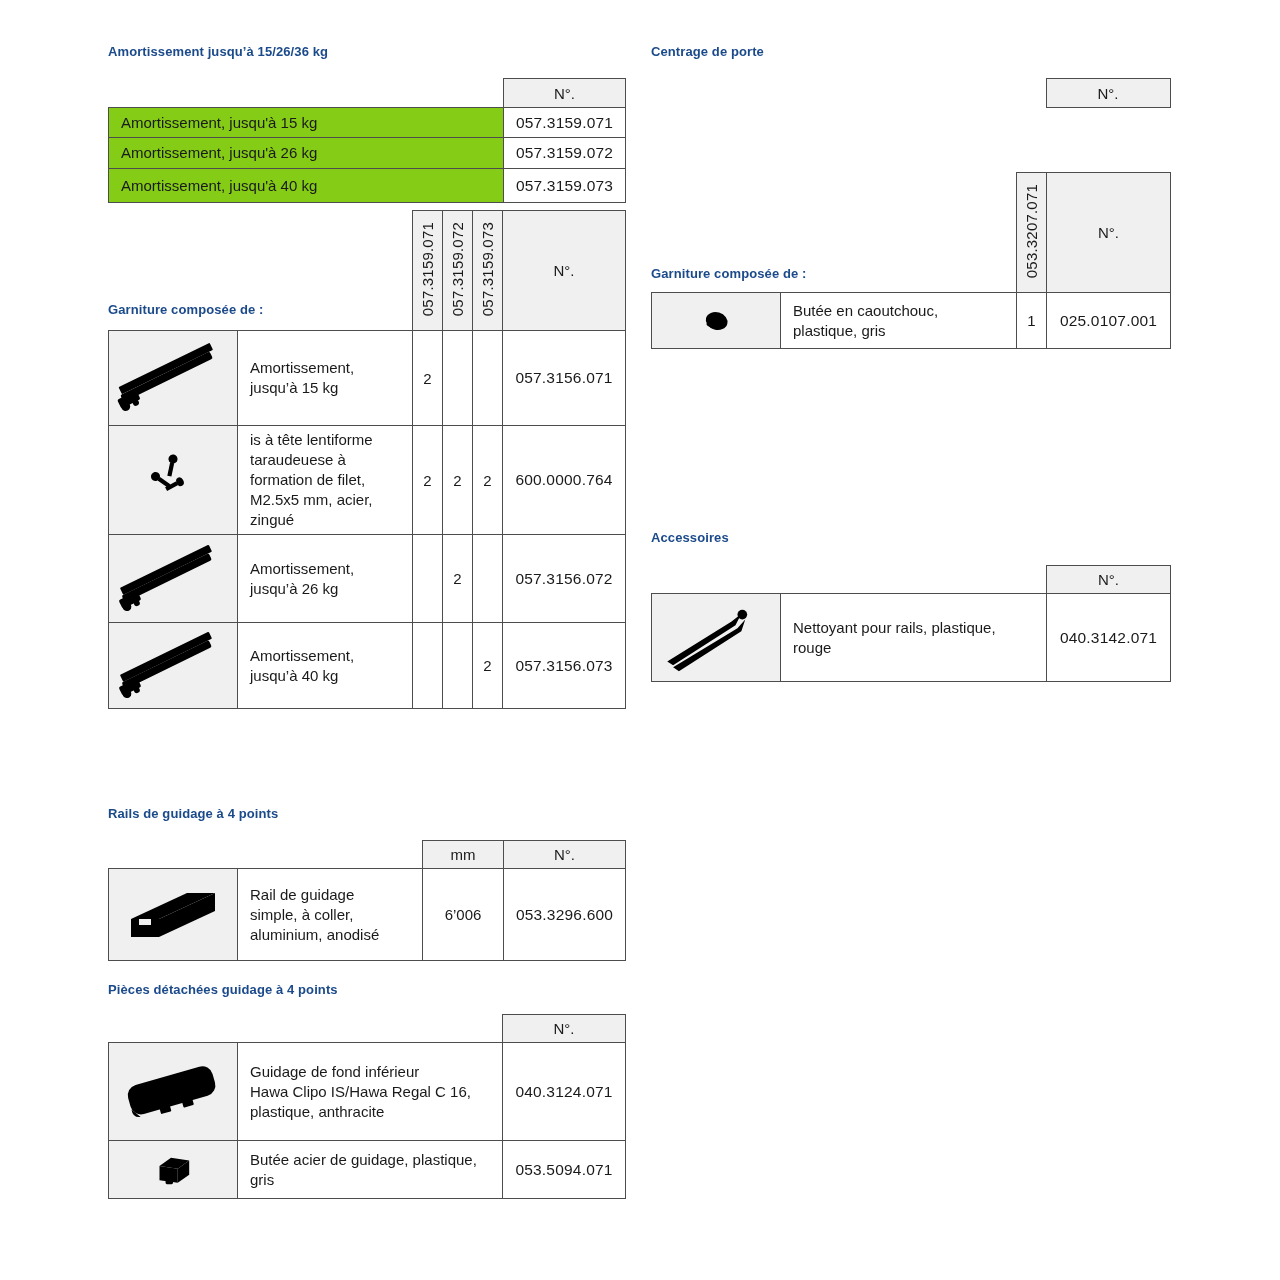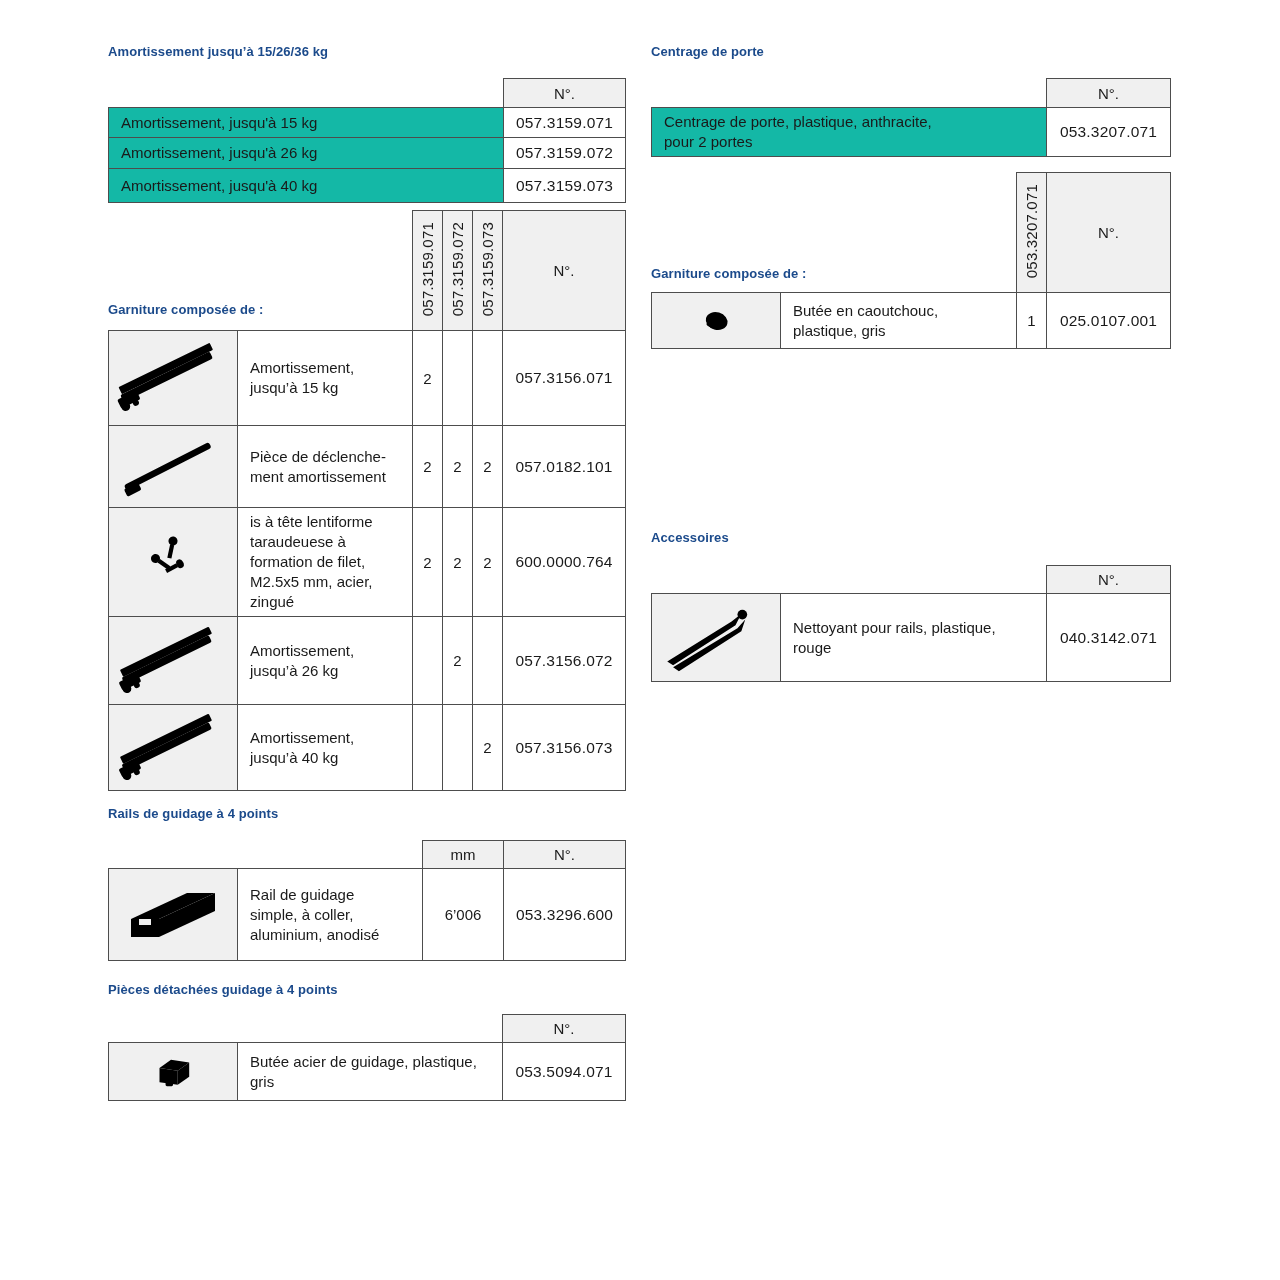--- a/index.html
+++ b/index.html
@@ -23,7 +23,7 @@
   .tb td.ghost{border:none;background:transparent;}
   .shade{background:#f0f0f0;}
   td.desc{padding:4px 8px 4px 12px;white-space:pre-line;line-height:20px;background:#ffffff;}
-  td.desc.shade{background:#14b8a6;}
+  td.desc.shade{background:#84cc16;}
   td.num{text-align:center;font-size:15.5px;background:#ffffff;letter-spacing:.2px;}
   td.qty{text-align:center;font-size:15px;background:#ffffff;}
   td.hdr{text-align:center;font-size:15px;}

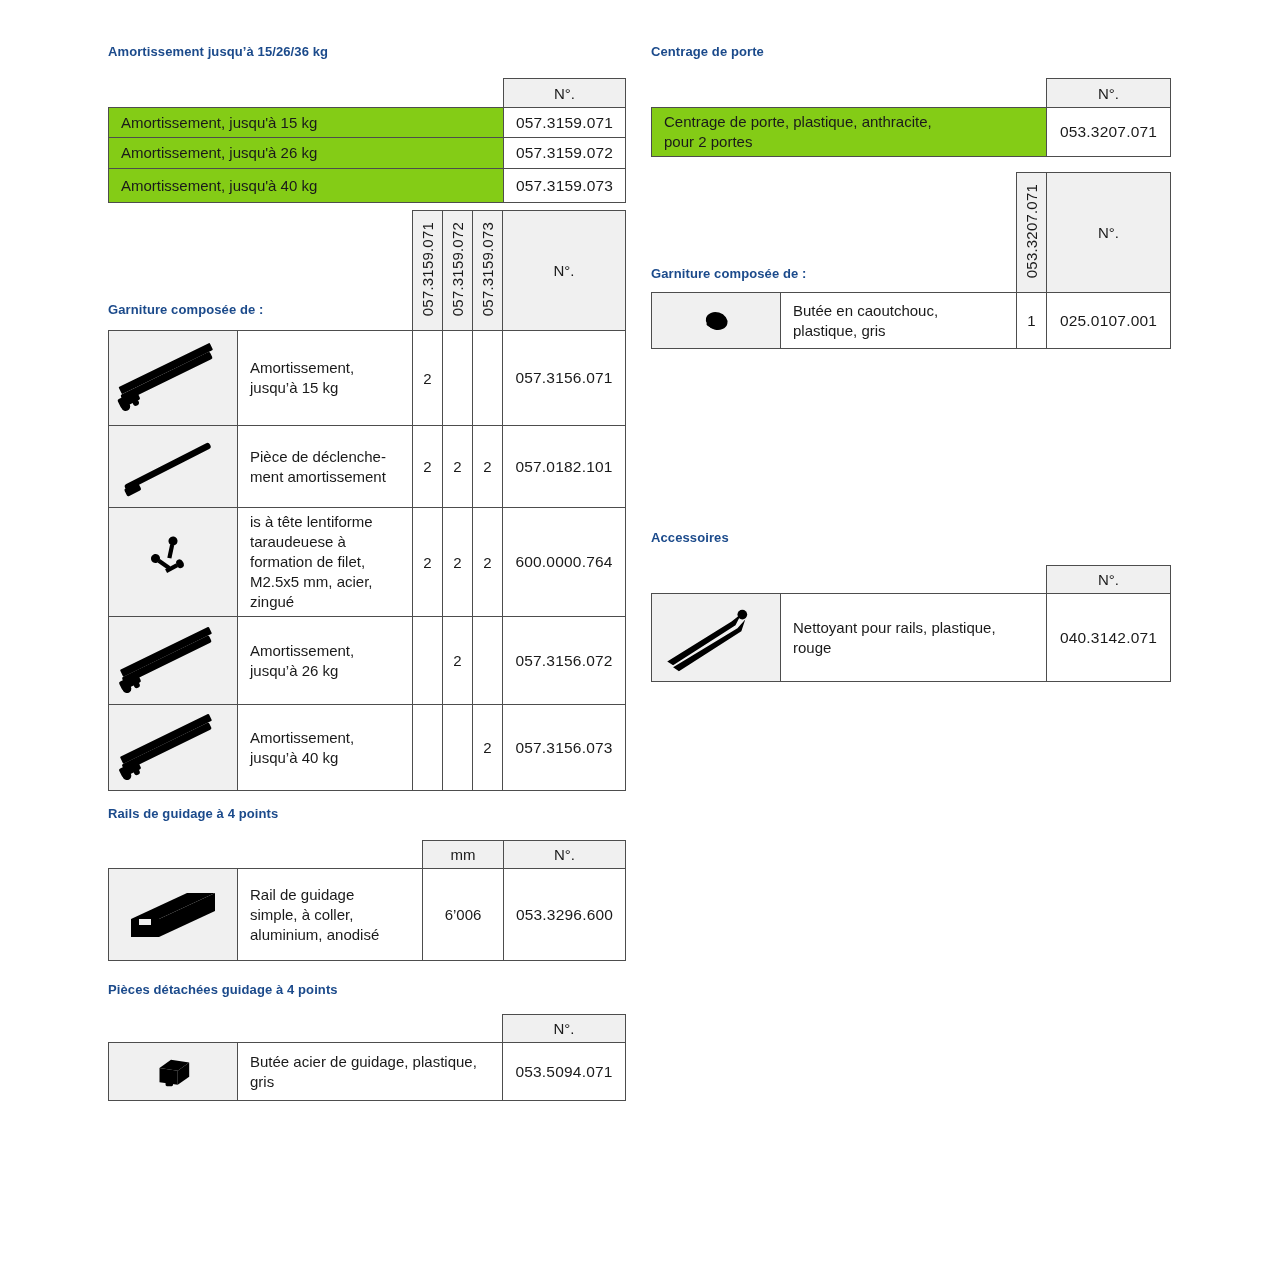--- a/index.html
+++ b/index.html
@@ -340,11 +340,6 @@
     <td class="ghost"></td>
     <td class="hdr shade">N°.</td>
   </tr>
-  <tr style="height:49px">
-    <td class="desc shade">Centrage de porte, plastique, anthracite,
-pour 2 portes</td>
-    <td class="num">053.3207.071</td>
-  </tr>
 </tbody>
   </table>
 

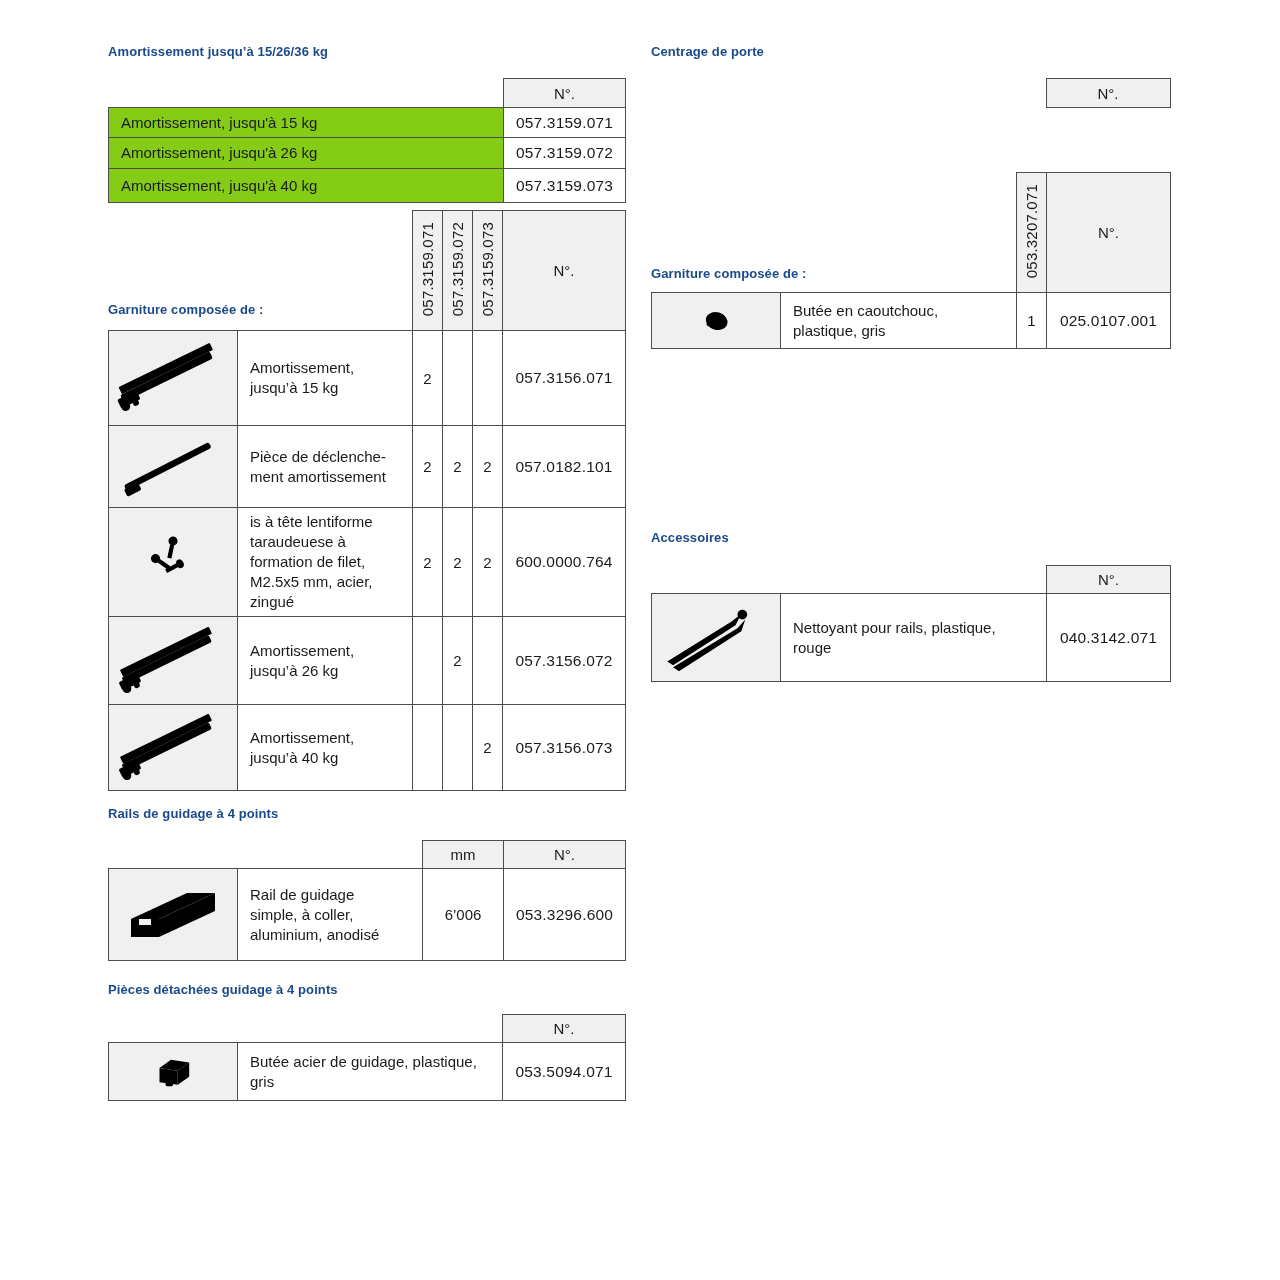--- a/index.html
+++ b/index.html
@@ -212,19 +212,6 @@
     <td class="qty"></td>
     <td class="num">057.3156.071</td>
   </tr>
-  <tr style="height:82px">
-    <td class="imgc">
-      <svg class="part" width="124" height="74" viewBox="0 0 120 80">
-            <use href="#sym-trigger"></use>
-          </svg>
-    </td>
-    <td class="desc">Pièce de déclenche-
-ment amortissement</td>
-    <td class="qty">2</td>
-    <td class="qty">2</td>
-    <td class="qty">2</td>
-    <td class="num">057.0182.101</td>
-  </tr>
   <tr style="height:106px">
     <td class="imgc">
       <svg class="part" width="112" height="70" viewBox="0 0 120 80">

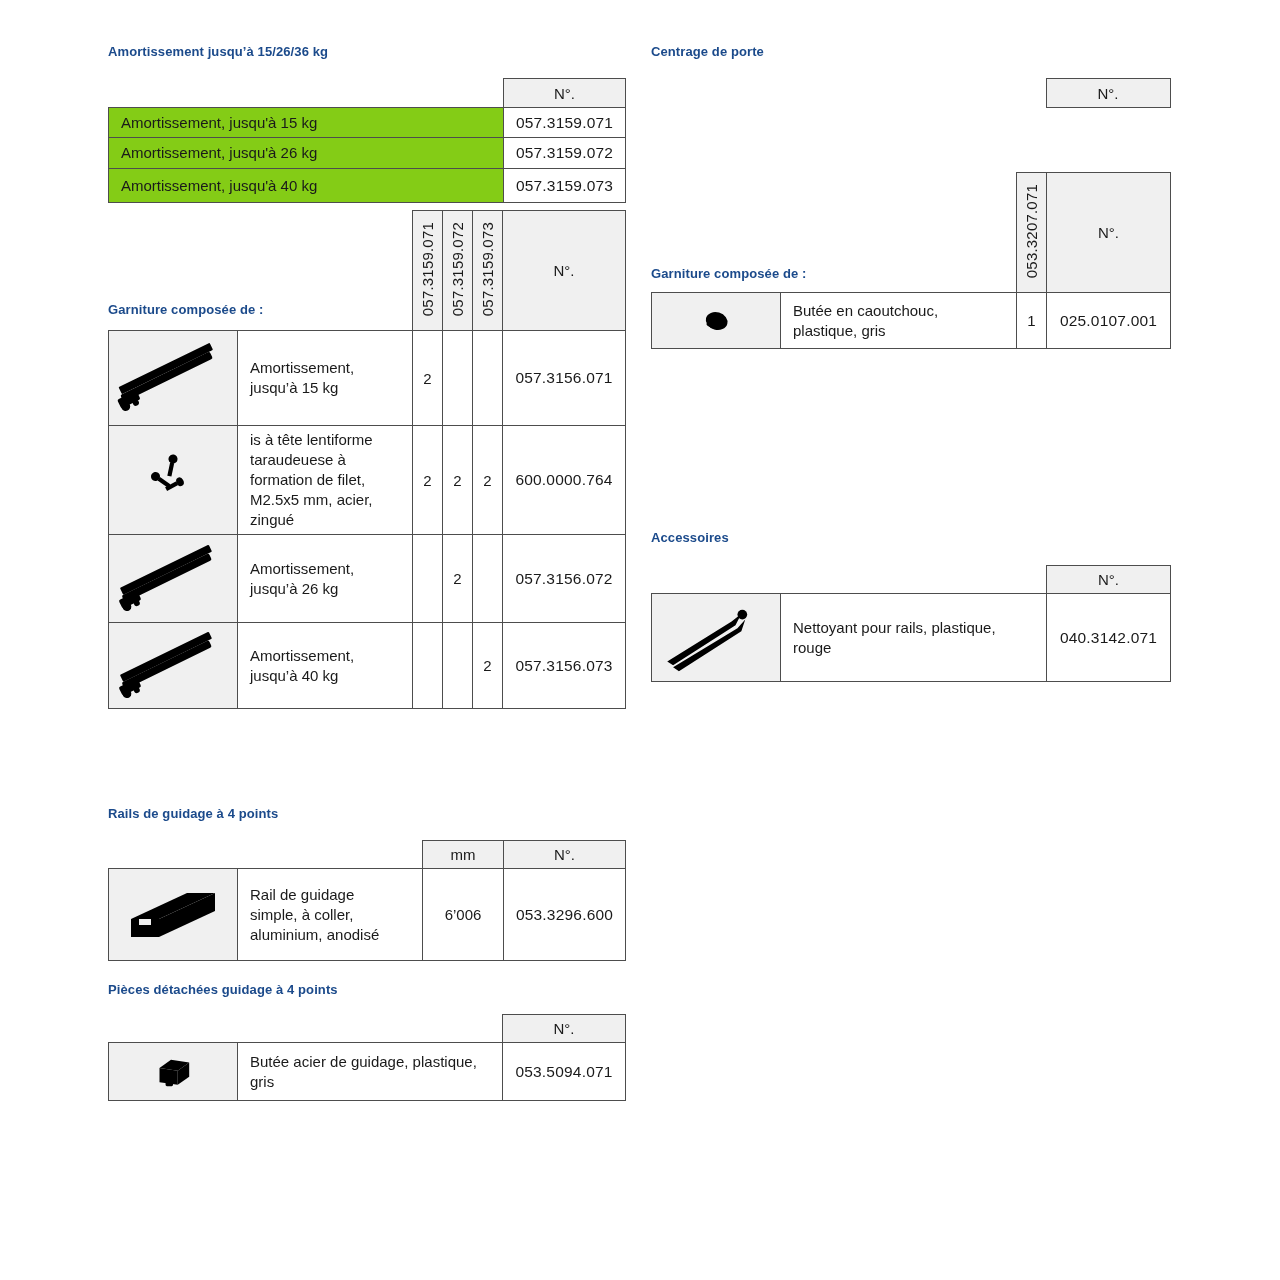--- a/index.html
+++ b/index.html
@@ -302,6 +302,17 @@
     <td class="ghost" colspan="2"></td>
     <td class="hdr shade">N°.</td>
   </tr>
+  <tr style="height:98px">
+    <td class="imgc">
+      <svg class="part" width="120" height="78" viewBox="0 0 120 80">
+            <use href="#sym-floor-guide"></use>
+          </svg>
+    </td>
+    <td class="desc">Guidage de fond inférieur
+Hawa Clipo IS/Hawa Regal C 16,
+plastique, anthracite</td>
+    <td class="num">040.3124.071</td>
+  </tr>
   <tr style="height:58px">
     <td class="imgc">
       <svg class="part" width="90" height="54" viewBox="0 0 120 80">

